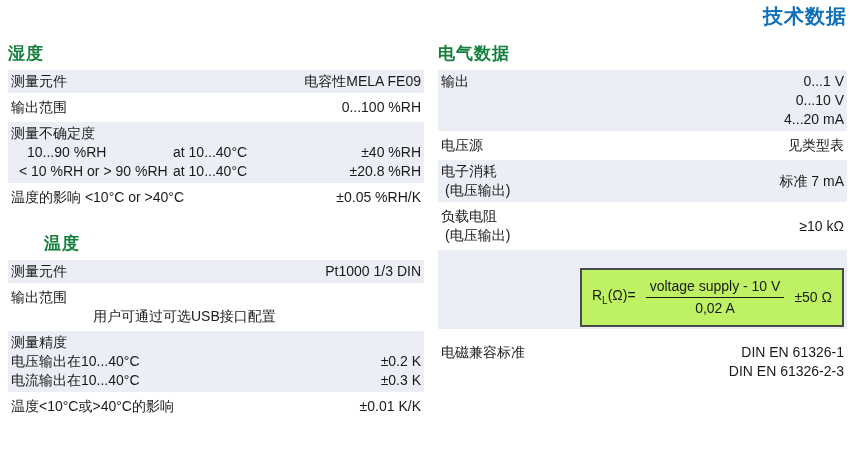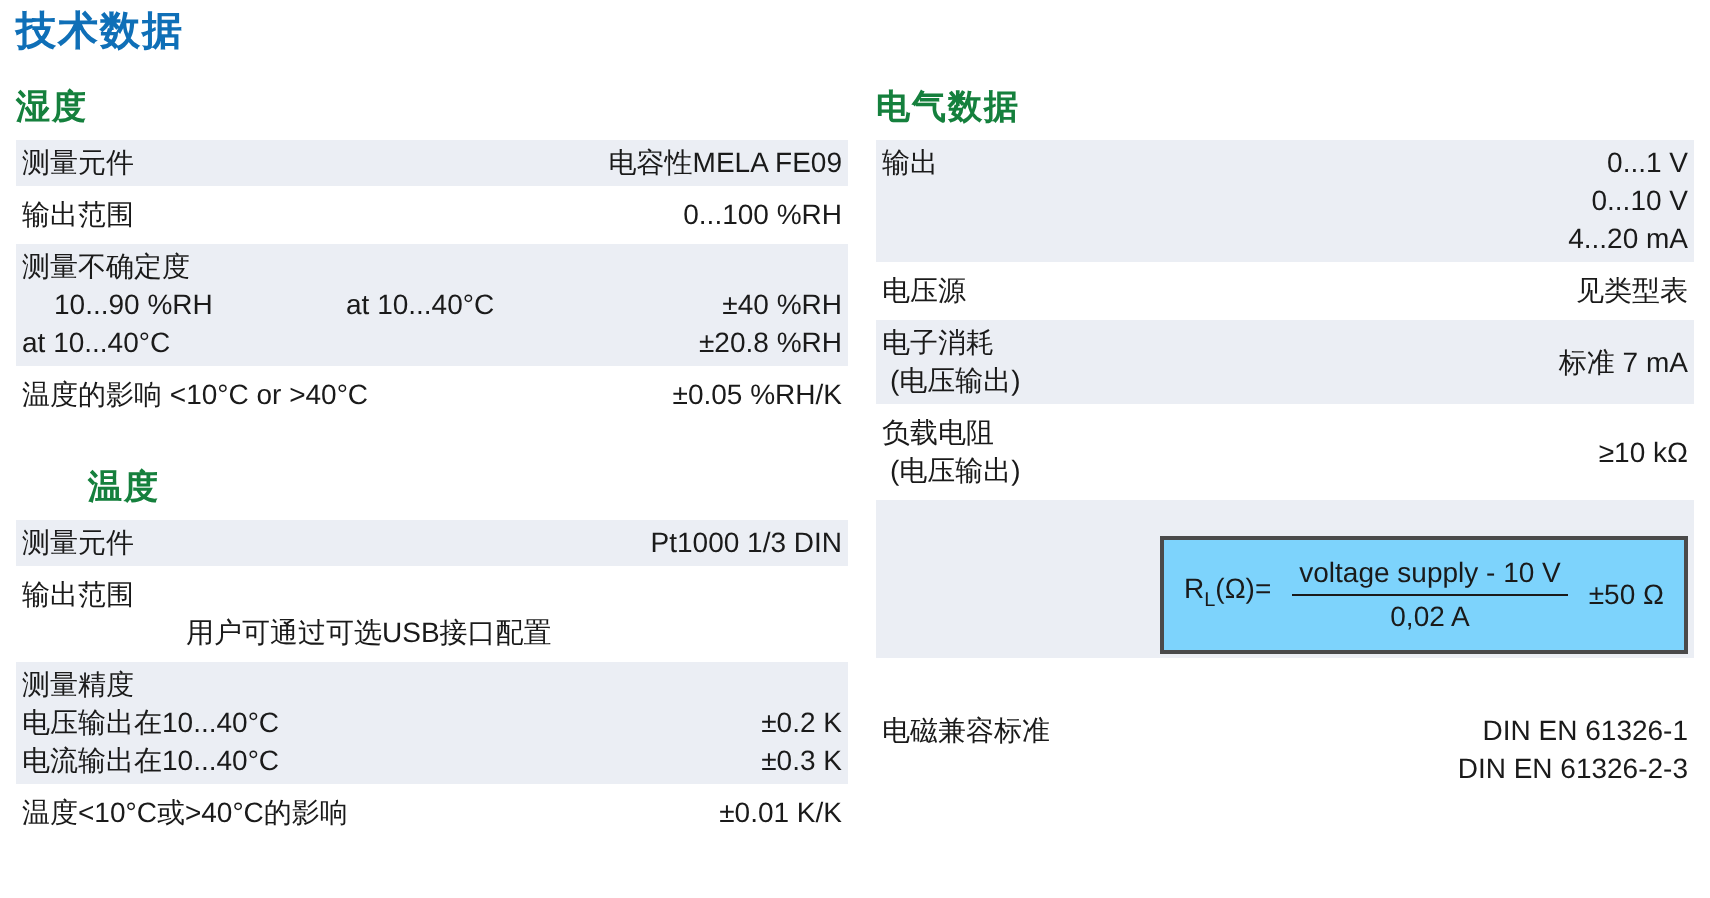--- a/index.html
+++ b/index.html
@@ -13,7 +13,7 @@
   .page { padding: 4px 8px 0 8px; }
   .doc-title {
     color: #0f6fb7; font-size: 20px; font-weight: bold;
-    letter-spacing: 1px; line-height: 24px;
+    letter-spacing: 1px; line-height: 24px; text-align: right;
   }
   .cols { display: flex; gap: 14px; margin-top: 16px; }
   .col-left  { width: 416px; flex: none; }

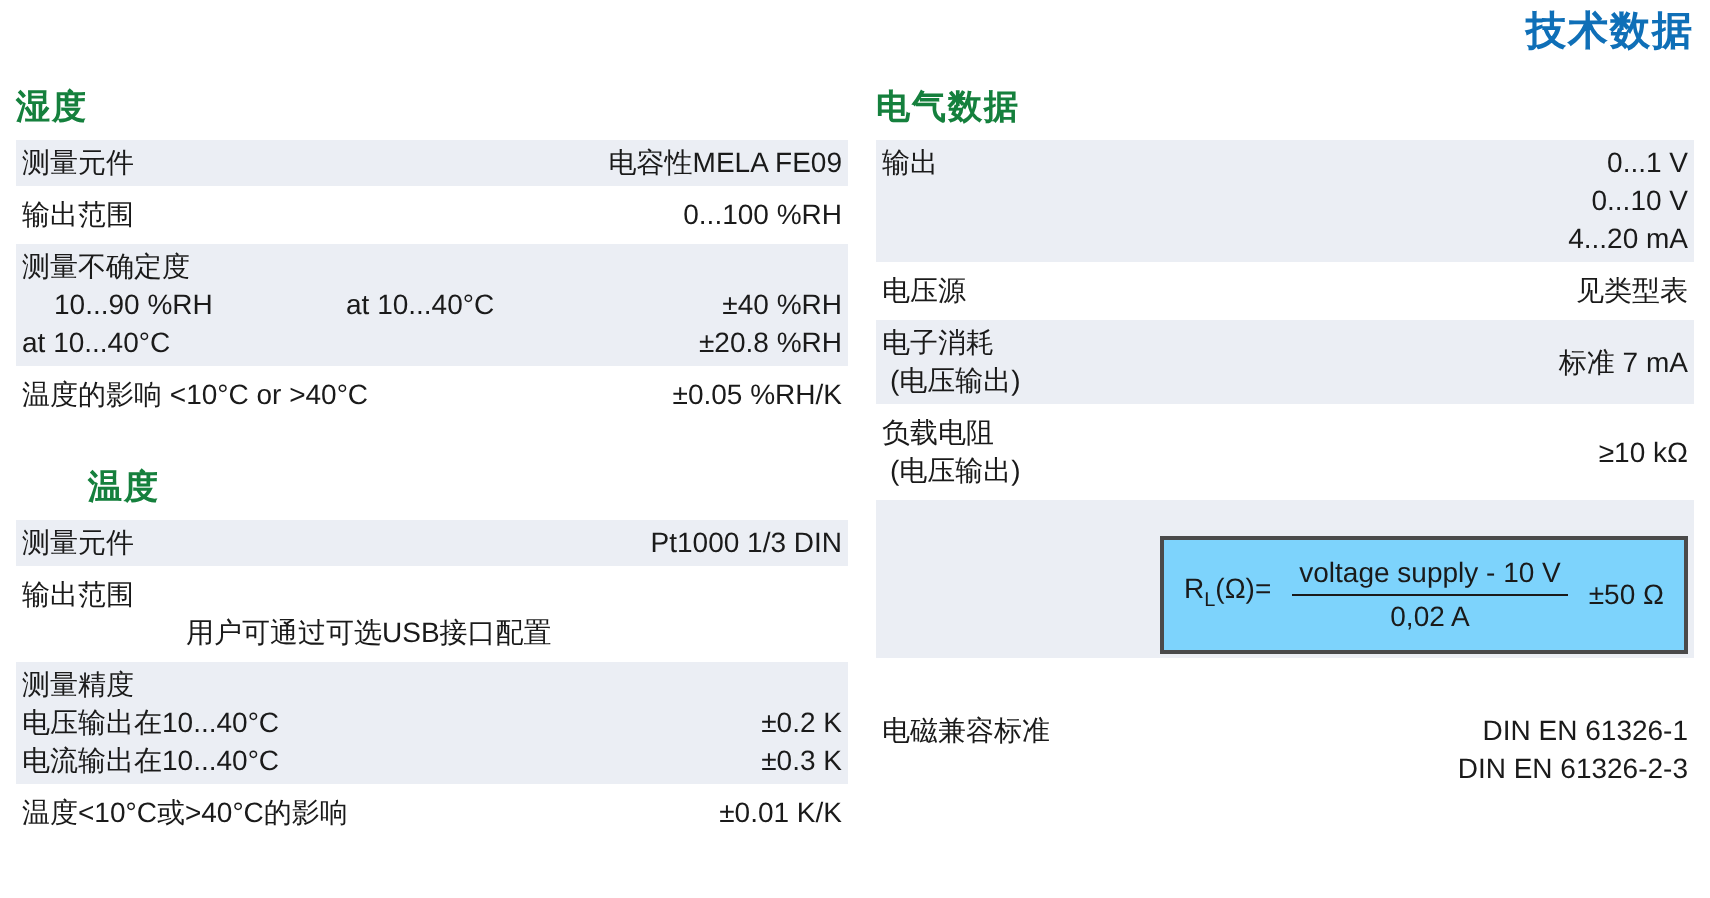--- a/index.html
+++ b/index.html
@@ -86,6 +86,7 @@
           <span class="value">±40 %RH</span>
         </div>
         <div class="line">
+          <span class="c1 ind2">&lt; 10 %RH or &gt; 90 %RH</span>
           <span>at 10...40°C</span>
           <span class="value">±20.8 %RH</span>
         </div>

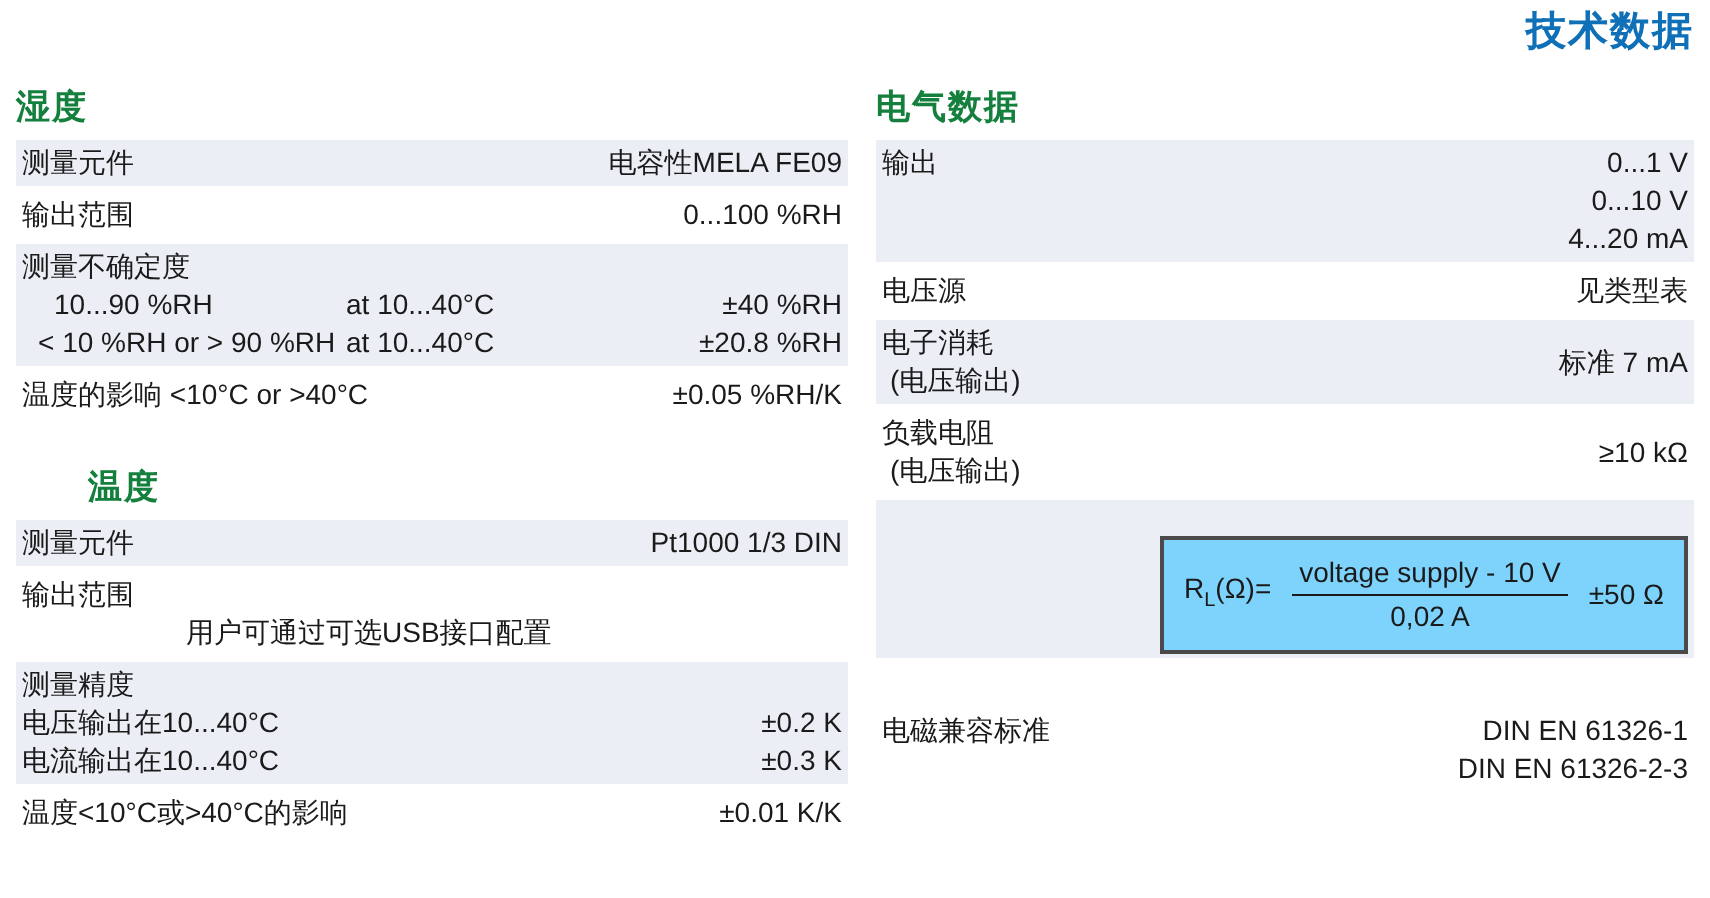--- a/index.html
+++ b/index.html
@@ -42,7 +42,7 @@
   .label-block div { line-height: 19px; }
   .formula-box {
     margin: 16px 0 0 auto;
-    background: #7dd3fc;
+    background: #bef264;
     border: 2px solid #4a4a4a;
     padding: 7px 10px;
     display: flex; align-items: center; gap: 10px;

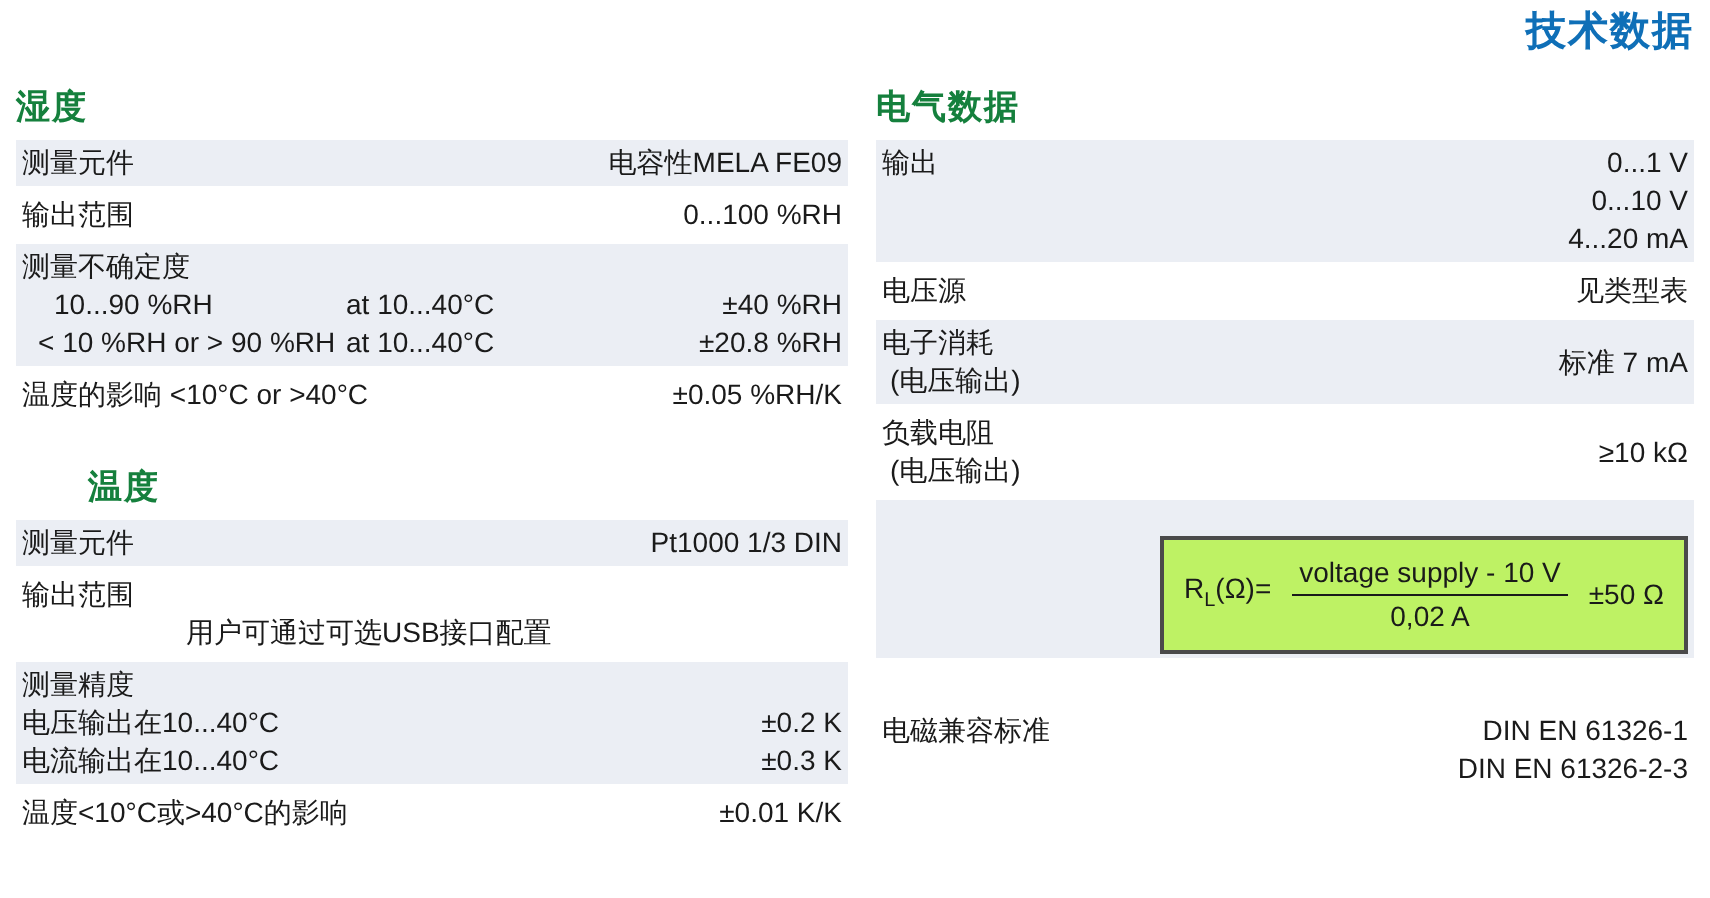--- a/index.html
+++ b/index.html
@@ -51,7 +51,7 @@
   .frac { display: inline-flex; flex-direction: column; align-items: center; }
   .frac .num { border-bottom: 1.5px solid #1a1a1a; padding: 0 4px 1px 4px; }
   .frac .den { padding-top: 1px; }
-  .emc-row { margin-top: 25px; gap: 22px; }
+  .emc-row { margin-top: 12px; gap: 22px; }
 </style>
 </head>
 <body>

